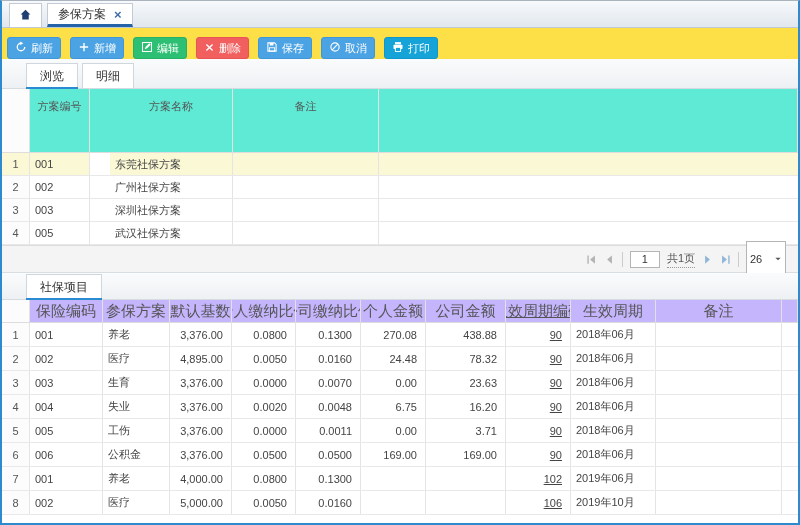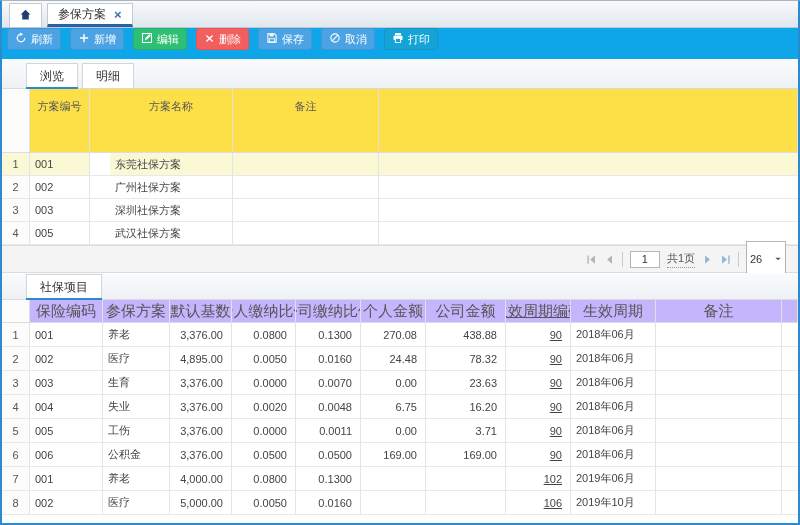--- a/index.html
+++ b/index.html
@@ -20,7 +20,7 @@
     font-size: 12px; color: #333; cursor: pointer; }
   .doc-tab .close { color: #3f6fa8; font-size: 13px; font-weight: bold; line-height: 1; cursor: pointer; }
   
-  .toolbar { height: 31px; flex: none; background: #0ea5e9; display: flex; align-items: flex-start; gap: 9px; padding-left: 5px; }
+  .toolbar { height: 31px; flex: none; background: #fde047; display: flex; align-items: flex-end; gap: 9px; padding-left: 5px; }
   .btn { height: 22px; min-width: 52px; padding: 0 7px; border-radius: 3px; border: 1px solid transparent;
     color: #fff; font-size: 11px; display: flex; align-items: center; justify-content: center; gap: 4px; cursor: pointer; }
   .btn svg { flex: none; }

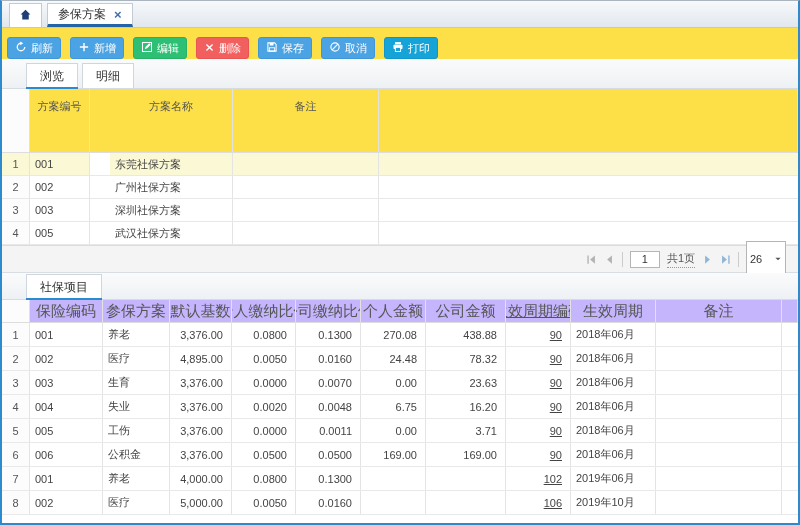--- a/index.html
+++ b/index.html
@@ -43,7 +43,7 @@
   .txt { padding-left: 5px; }
   .fill { flex: 1; border-right: none; }
   
-  .g1head { height: 64px; display: flex; background: #fde047; border-bottom: 1px solid #ddd;
+  .g1head { height: 64px; display: flex; background: #5eead4; border-bottom: 1px solid #ddd;
     font-size: 11px; color: #555; flex: none; }
   .g1head .cell { align-items: flex-start; justify-content: center; padding-top: 10px; border-right: 1px solid #e2e2e2; }
   .g1rows { flex: none; }

